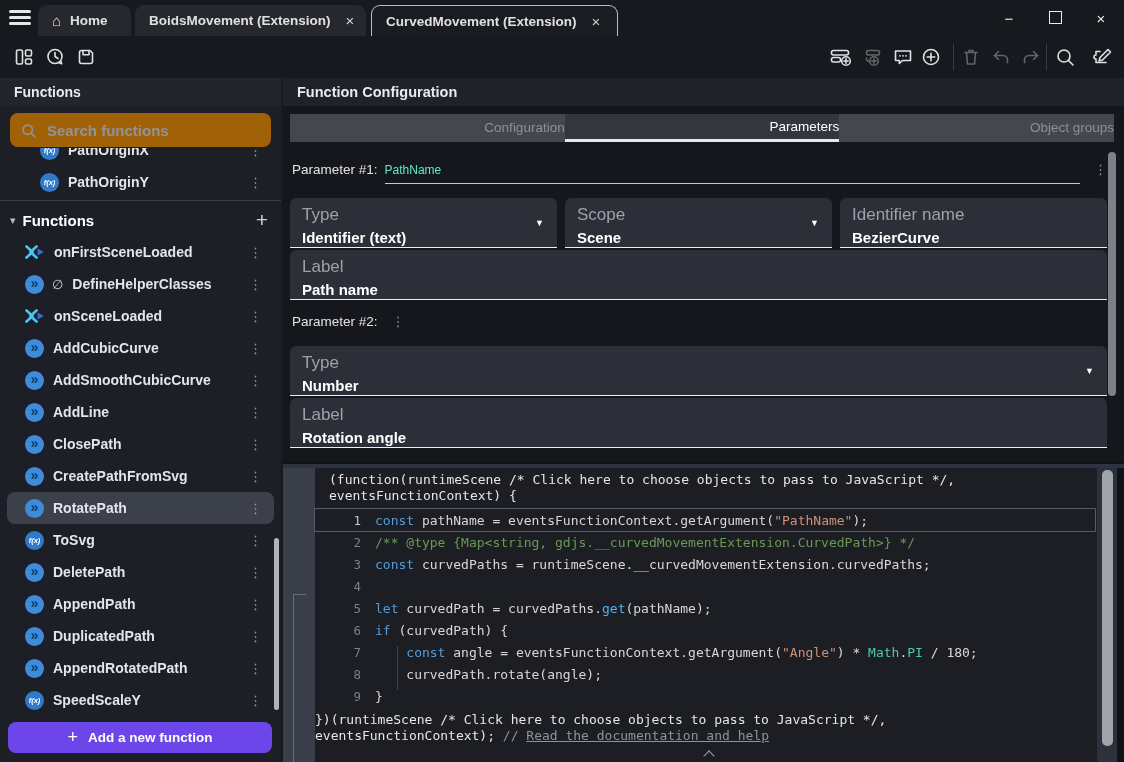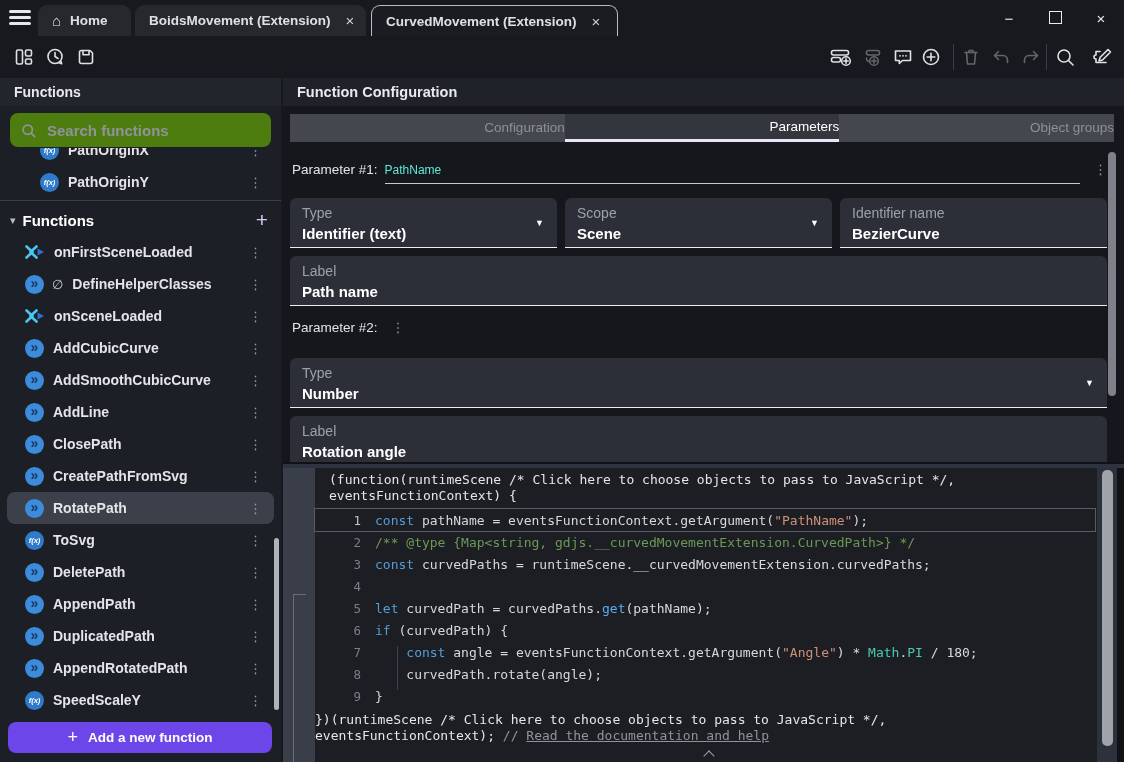--- a/index.html
+++ b/index.html
@@ -38,7 +38,7 @@
   
   .sidebar{position:absolute;top:78px;left:0;width:281px;bottom:0;background:#1c1f25;}
   .panelheader{height:28px;line-height:28px;background:#22252c;font-size:14px;font-weight:600;color:#e9eaee;padding-left:14px;}
-  .searchbox{position:absolute;left:10px;right:10px;top:35px;height:34px;background:#4d7c0f;border-radius:8px;
+  .searchbox{position:absolute;left:10px;right:10px;top:35px;height:34px;background:#a16207;border-radius:8px;
              display:flex;align-items:center;padding:0 10px;box-sizing:border-box;gap:8px;}
   .searchbox input{flex:1;background:transparent;border:none;outline:none;color:#dfe1e6;font-size:15px;font-family:inherit;}
   .searchbox input::placeholder{color:#8f939b;font-weight:600;}

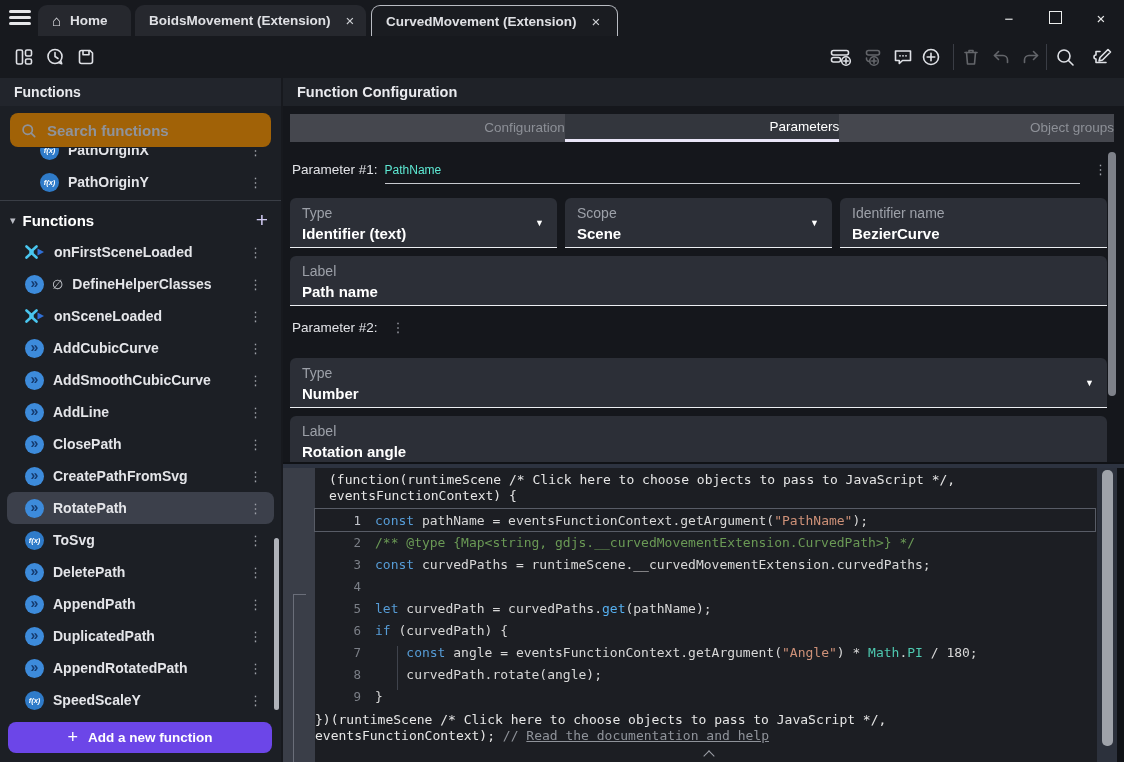--- a/index.html
+++ b/index.html
@@ -79,7 +79,7 @@
   .fieldfull{margin-top:8px;}
   .field{position:relative;height:50px;background:#2c2f37;border-radius:6px 6px 0 0;border-bottom:1px solid #eceef2;
          padding:7px 12px 0 12px;box-sizing:border-box;cursor:pointer;}
-  .flabel{font-size:14px;color:#9da1a9;}
+  .flabel{font-size:17px;color:#9da1a9;}
   .fvalue{font-size:15px;font-weight:600;color:#fff;margin-top:4px;white-space:nowrap;}
   .fdrop{position:absolute;right:13px;top:20px;font-size:9px;color:#fff;}
   .pscroll{position:absolute;right:8px;top:74px;width:8px;height:244px;background:#7e8189;border-radius:4px;}

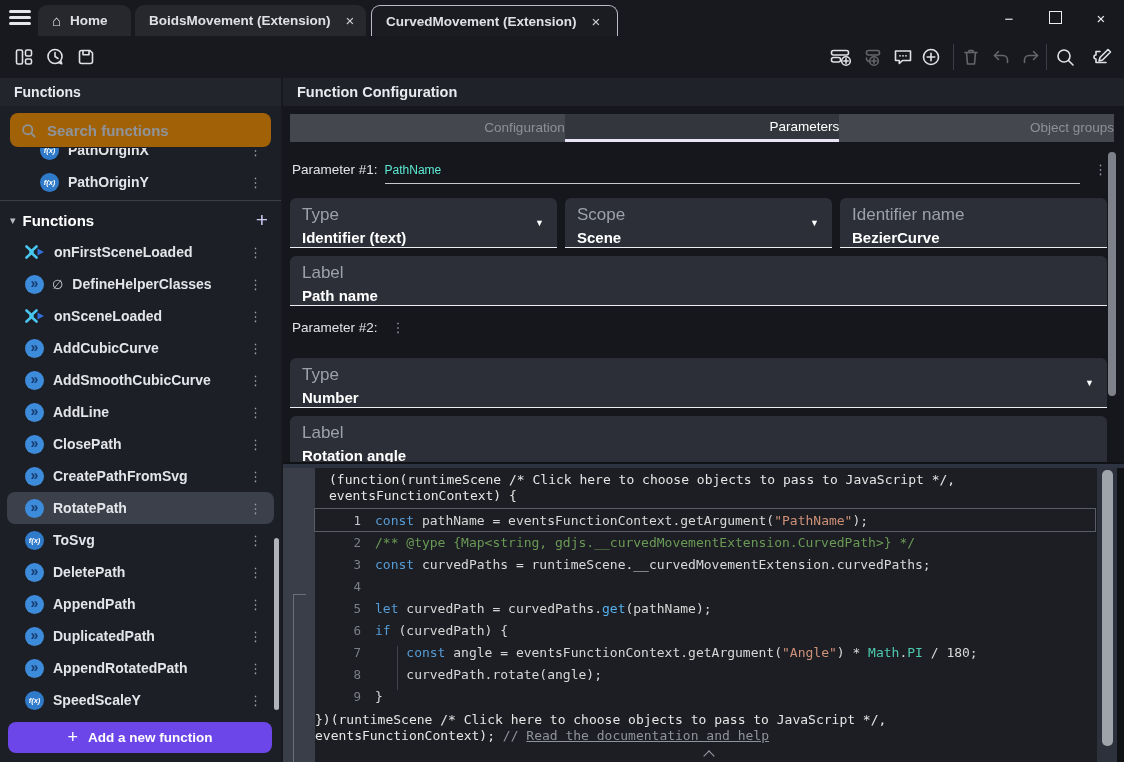--- a/index.html
+++ b/index.html
@@ -76,7 +76,7 @@
   .pname{font-size:12px;font-weight:400;color:#5eead4;}
   .pkebab{color:#9da0a8;font-size:13px;margin-left:14px;cursor:pointer;}
   .fieldgrid{display:grid;grid-template-columns:1fr 1fr 1fr;gap:8px;margin-top:8px;}
-  .fieldfull{margin-top:8px;}
+  .fieldfull{margin-top:2px;}
   .field{position:relative;height:50px;background:#2c2f37;border-radius:6px 6px 0 0;border-bottom:1px solid #eceef2;
          padding:7px 12px 0 12px;box-sizing:border-box;cursor:pointer;}
   .flabel{font-size:17px;color:#9da1a9;}

